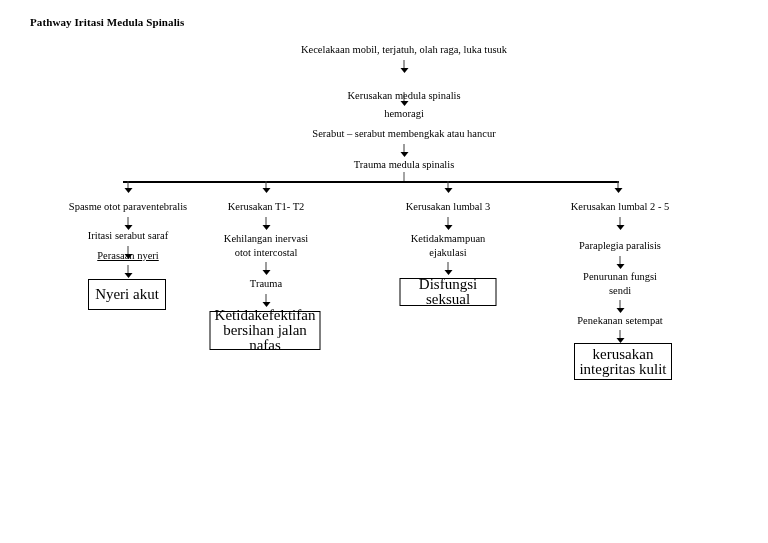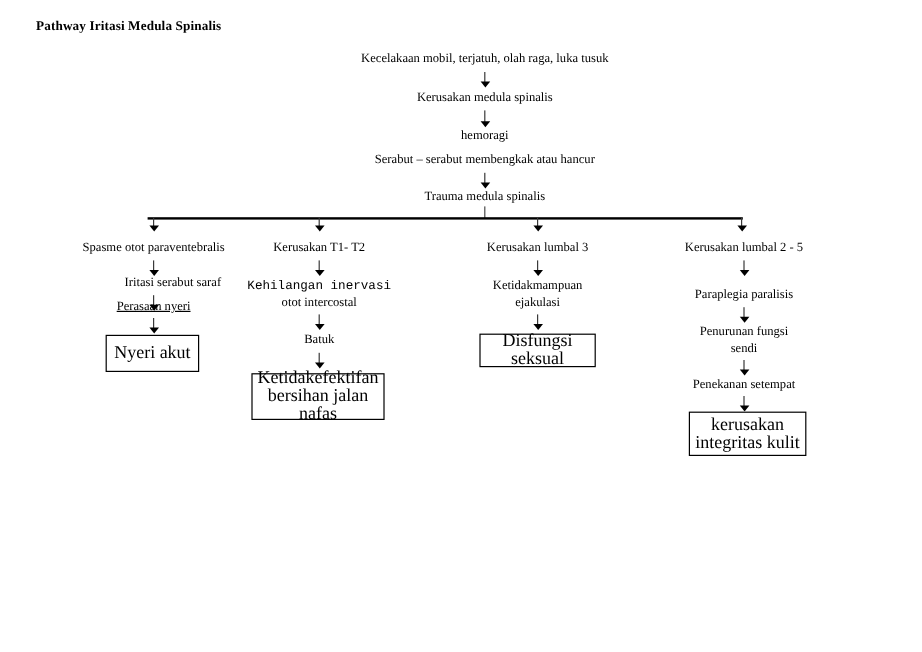--- a/index.html
+++ b/index.html
@@ -103,7 +103,7 @@
     <div class="head" style="top:8px;"></div>
   </div>
 
-  <div class="node" style="left:404px; top:75px;">Kerusakan  medula spinalis</div>
+  <div class="node" style="left:404px; top:89px;">Kerusakan  medula spinalis</div>
 
   <div class="arrow" style="left:404px; top:92px; height:15px;">
     <div class="shaft" style="height:10px;"></div>

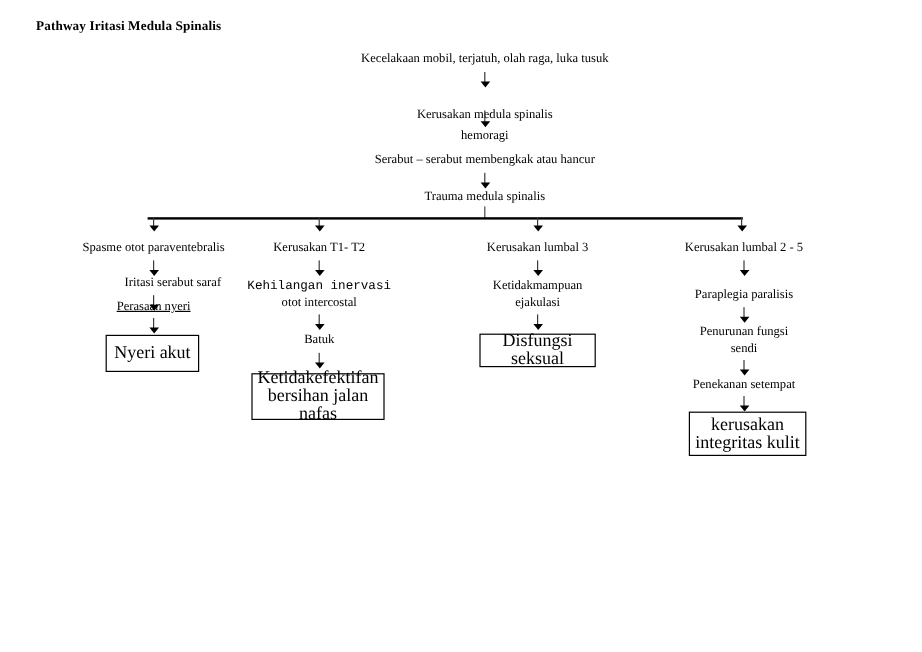--- a/index.html
+++ b/index.html
@@ -149,7 +149,7 @@
     <div class="head" style="top:8px;"></div>
   </div>
 
-  <div class="node" style="left:128px; top:229px;margin-left:16px;">Iritasi serabut saraf</div>
+  <div class="node" style="left:128px; top:229px;">Iritasi serabut saraf</div>
 
   <div class="arrow" style="left:128px; top:246px; height:14px;">
     <div class="shaft" style="height:9px;"></div>

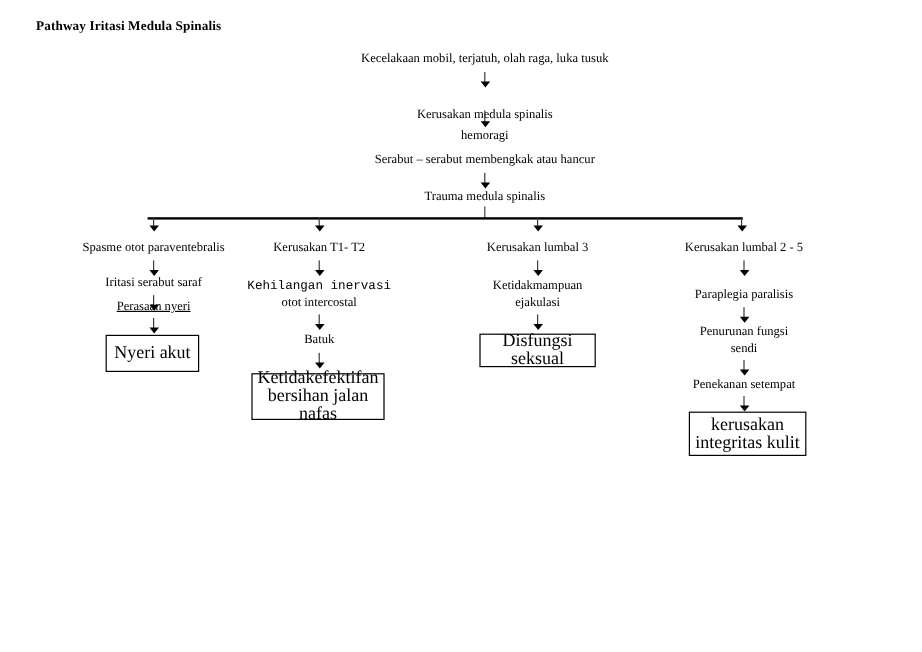--- a/index.html
+++ b/index.html
@@ -172,7 +172,7 @@
     <div class="head" style="top:8px;"></div>
   </div>
 
-  <div class="node" style="left:266px; top:232px;font-family:Liberation Mono, monospace;">Kehilangan inervasi</div>
+  <div class="node" style="left:266px; top:232px;">Kehilangan inervasi</div>
   <div class="node" style="left:266px; top:246px;">otot intercostal</div>
 
   <div class="arrow" style="left:266px; top:262px; height:14px;">

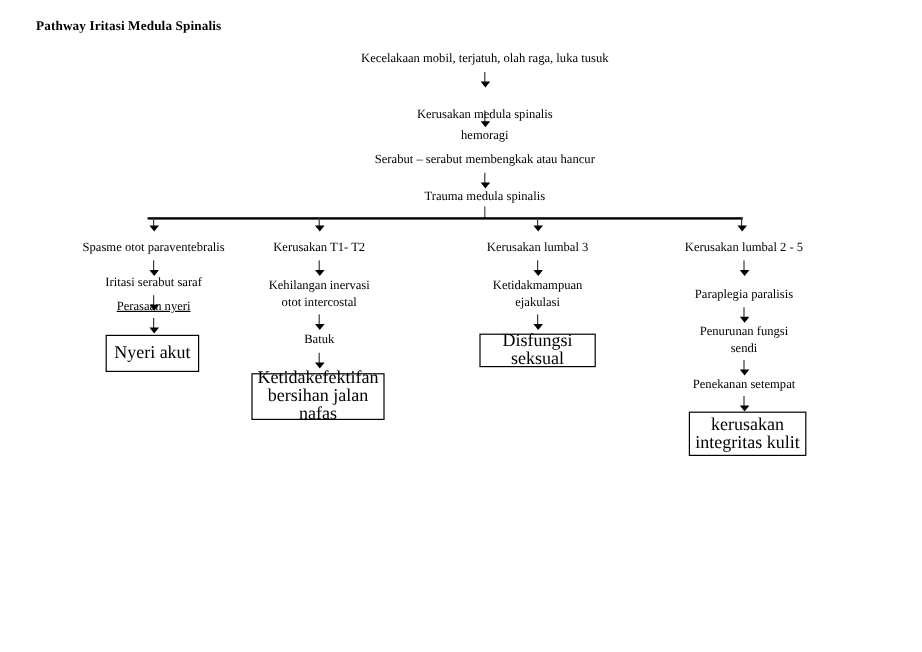--- a/index.html
+++ b/index.html
@@ -180,7 +180,7 @@
     <div class="head" style="top:8px;"></div>
   </div>
 
-  <div class="node" style="left:266px; top:277px;">Batuk</div>
+  <div class="node" style="left:266px; top:277px;">Trauma</div>
 
   <div class="arrow" style="left:266px; top:294px; height:14px;">
     <div class="shaft" style="height:9px;"></div>

